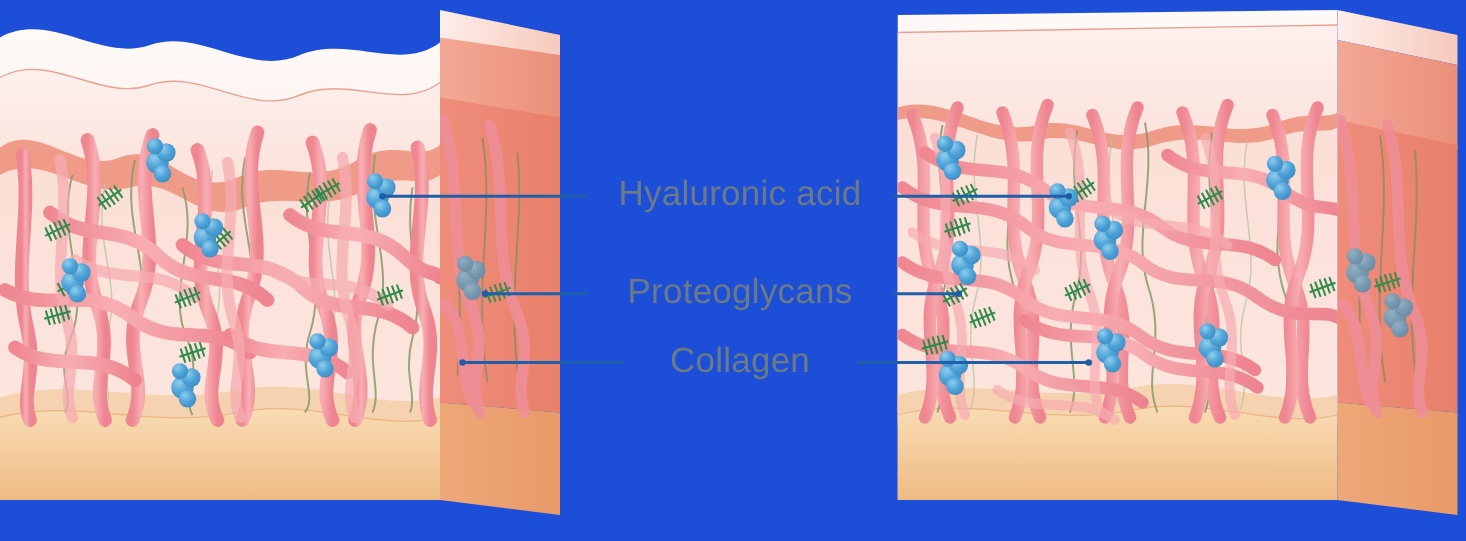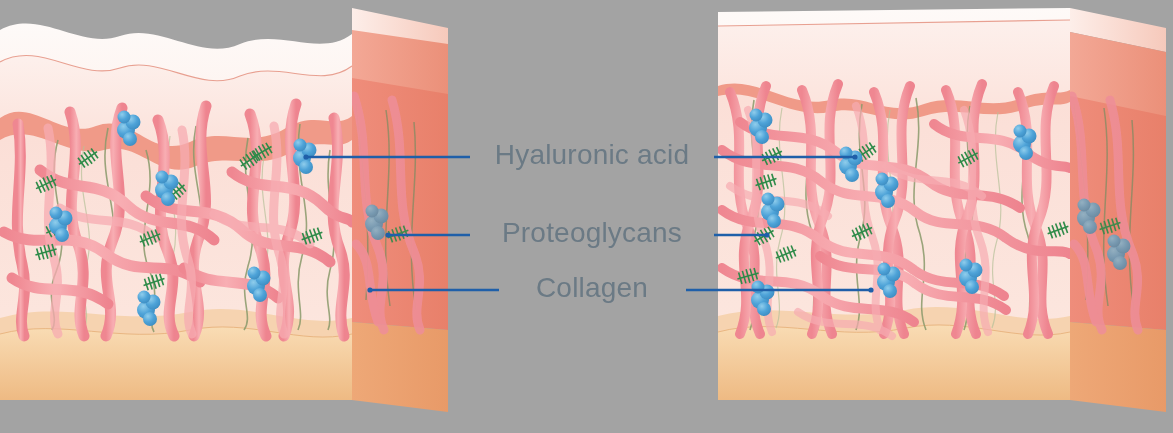--- a/index.html
+++ b/index.html
@@ -17,7 +17,7 @@
     position: relative;
     width: 1173px;
     height: 433px;
-    background: #a3a3a3;
+    background: #1d4ed8;
   }
   #figure-svg {
     position: absolute;

